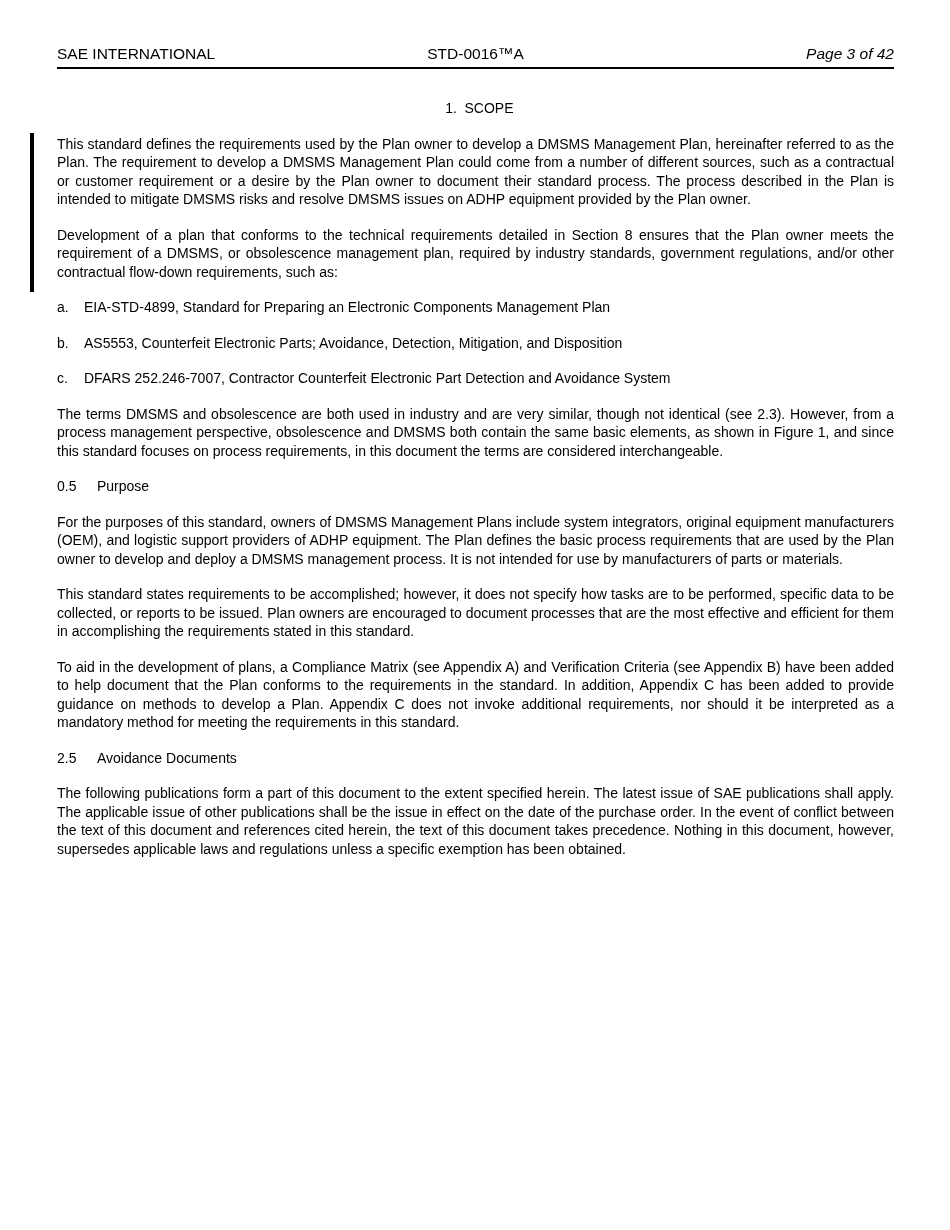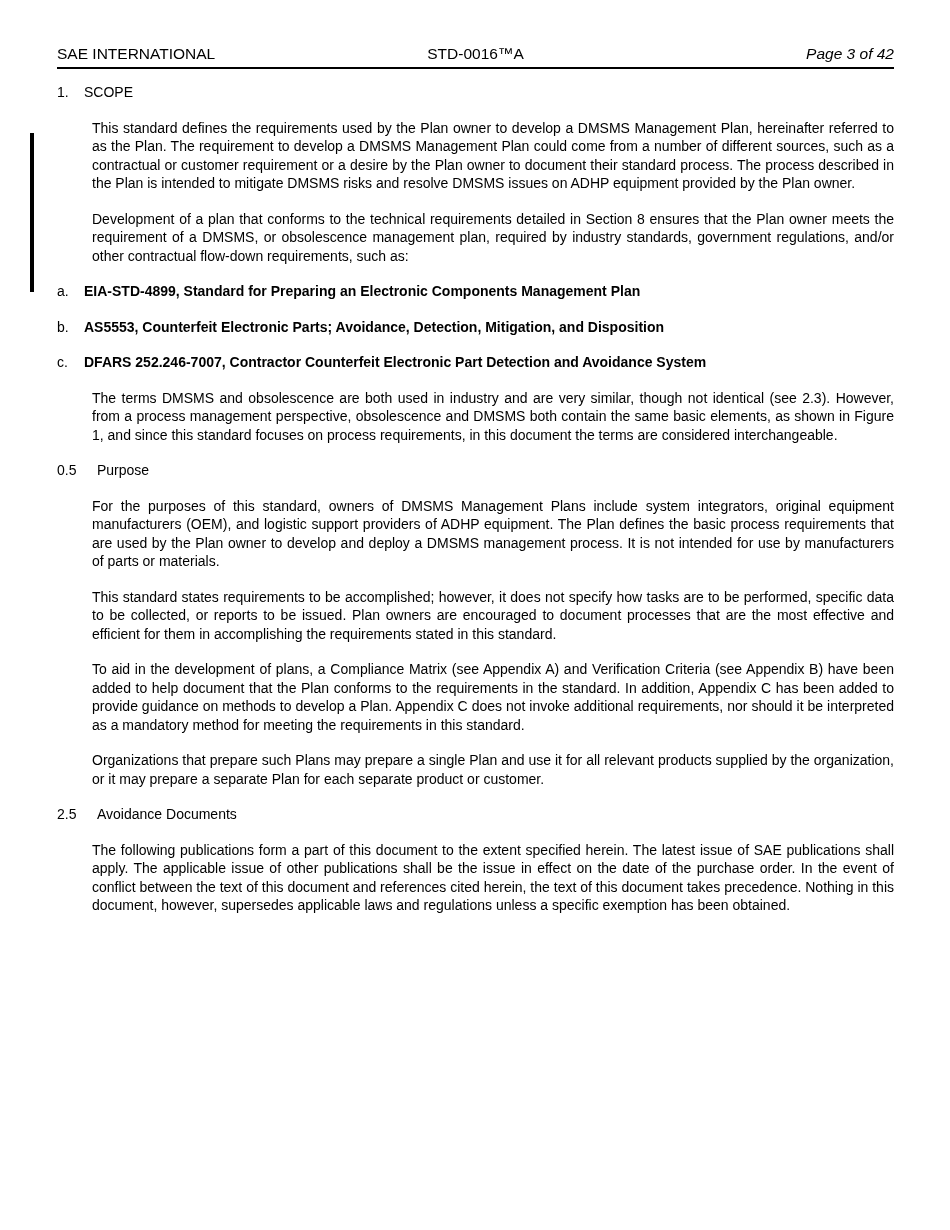--- a/index.html
+++ b/index.html
@@ -56,7 +56,7 @@
     font-size: 14px;
     line-height: 18.5px;
   }
-  .doc-body > :first-child { margin-top: 15px; }
+  .doc-body > :first-child { margin-top: 31px; text-align: center; }
   .hd, .para, .li {
     margin: 0 0 17px 0;
     padding: 0;

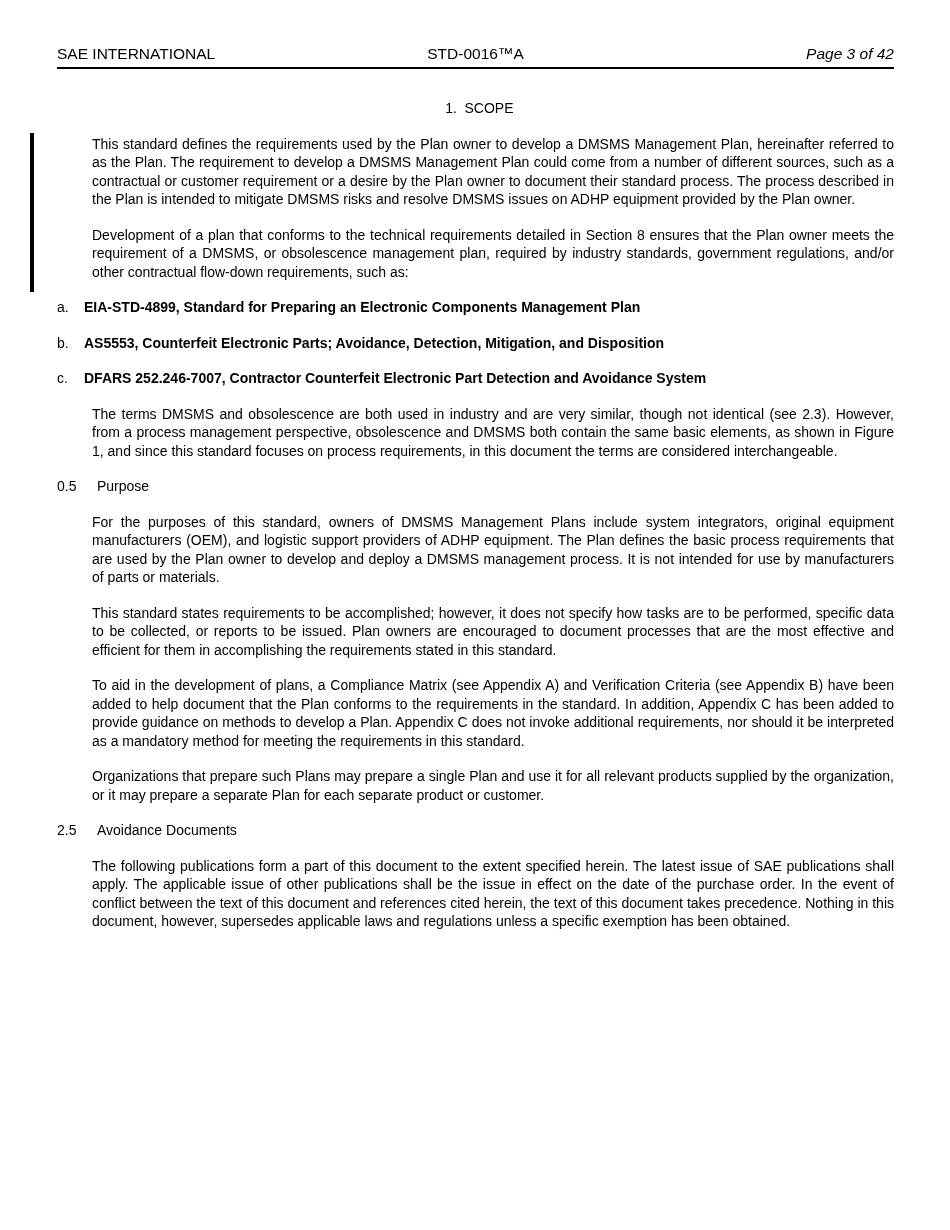--- a/index.html
+++ b/index.html
@@ -64,7 +64,7 @@
     font-weight: normal;
     line-height: 18.5px;
   }
-  .para { text-align: justify; margin-left: 35px; }
+  .para { text-align: justify; }
   .num {
     display: inline-block;
     min-width: 27px;

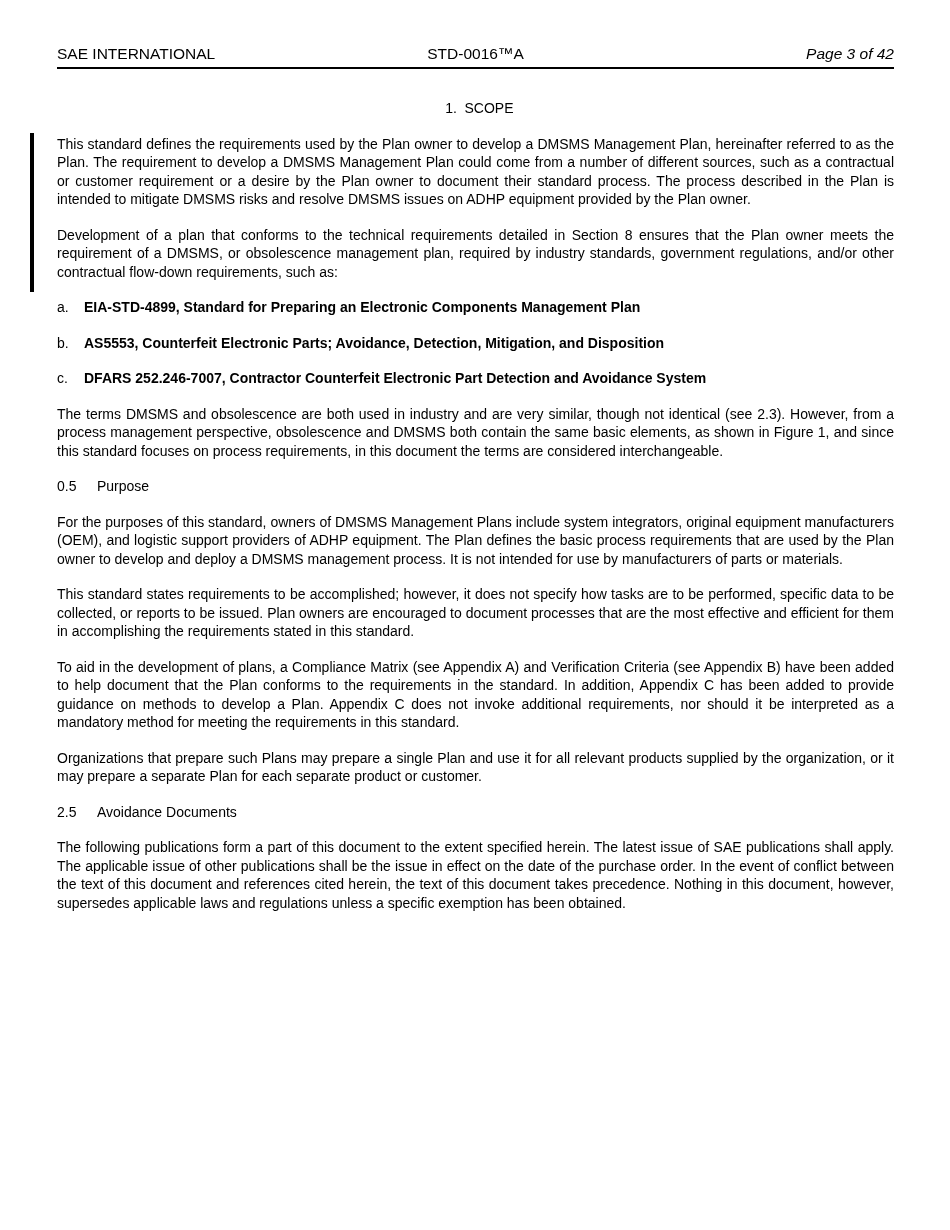--- a/index.html
+++ b/index.html
@@ -77,7 +77,7 @@
   .li .marker {
     flex: 0 0 27px;
   }
-  .li .li-text { flex: 1 1 auto; font-weight: bold; }
+  .li .li-text { flex: 1 1 auto; }
 </style>
 </head>
 <body>

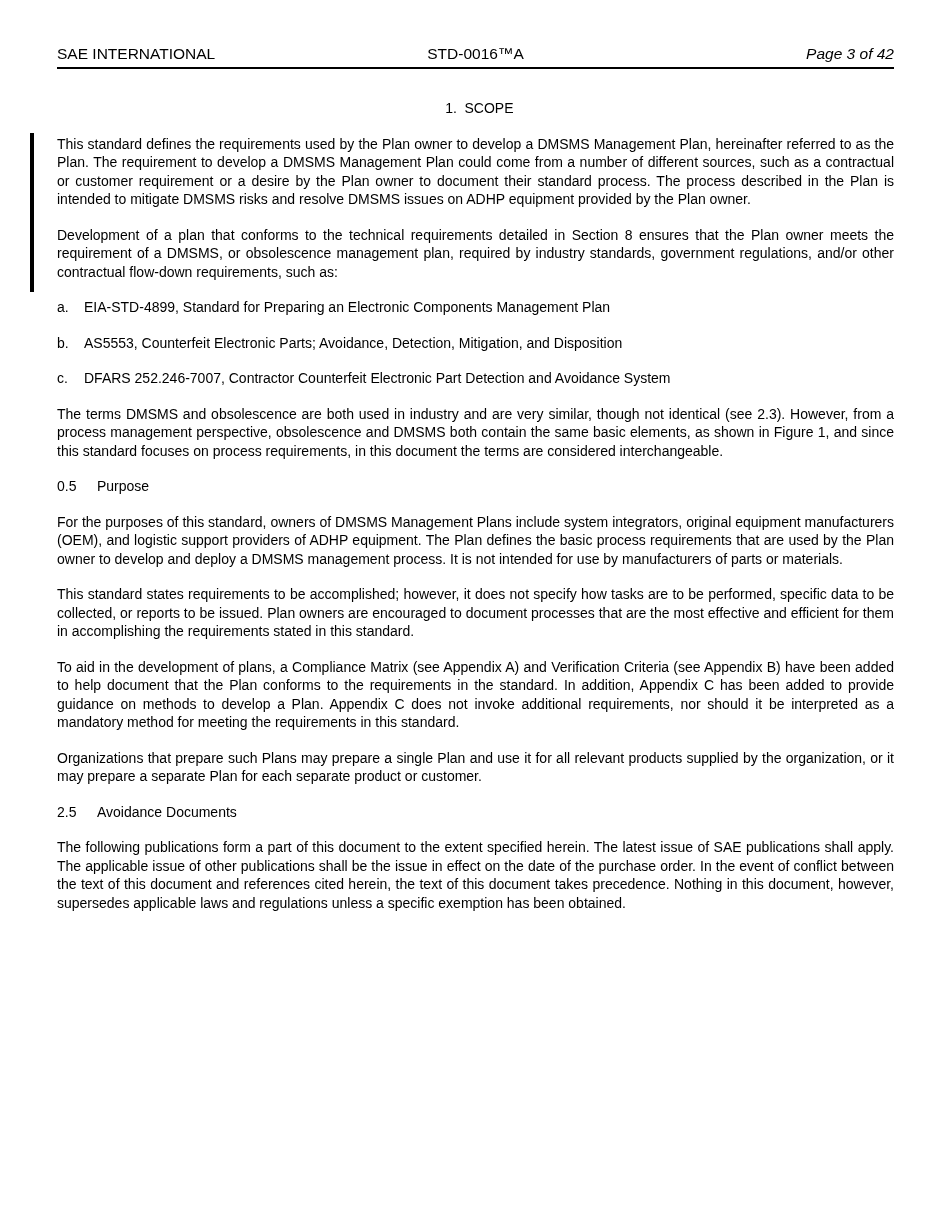--- a/index.html
+++ b/index.html
@@ -125,7 +125,6 @@
 
     <p class="para">To aid in the development of plans, a Compliance Matrix (see Appendix A) and Verification Criteria (see Appendix B) have been added to help document that the Plan conforms to the requirements in the standard. In addition, Appendix C has been added to provide guidance on methods to develop a Plan. Appendix C does not invoke additional requirements, nor should it be interpreted as a mandatory method for meeting the requirements in this standard.</p>
 
-    <p class="para">Organizations that prepare such Plans may prepare a single Plan and use it for all relevant products supplied by the organization, or it may prepare a separate Plan for each separate product or customer.</p>
 
 
     <h3 class="hd"><span class="num-wide">2.5</span><span>Avoidance Documents</span></h3>

